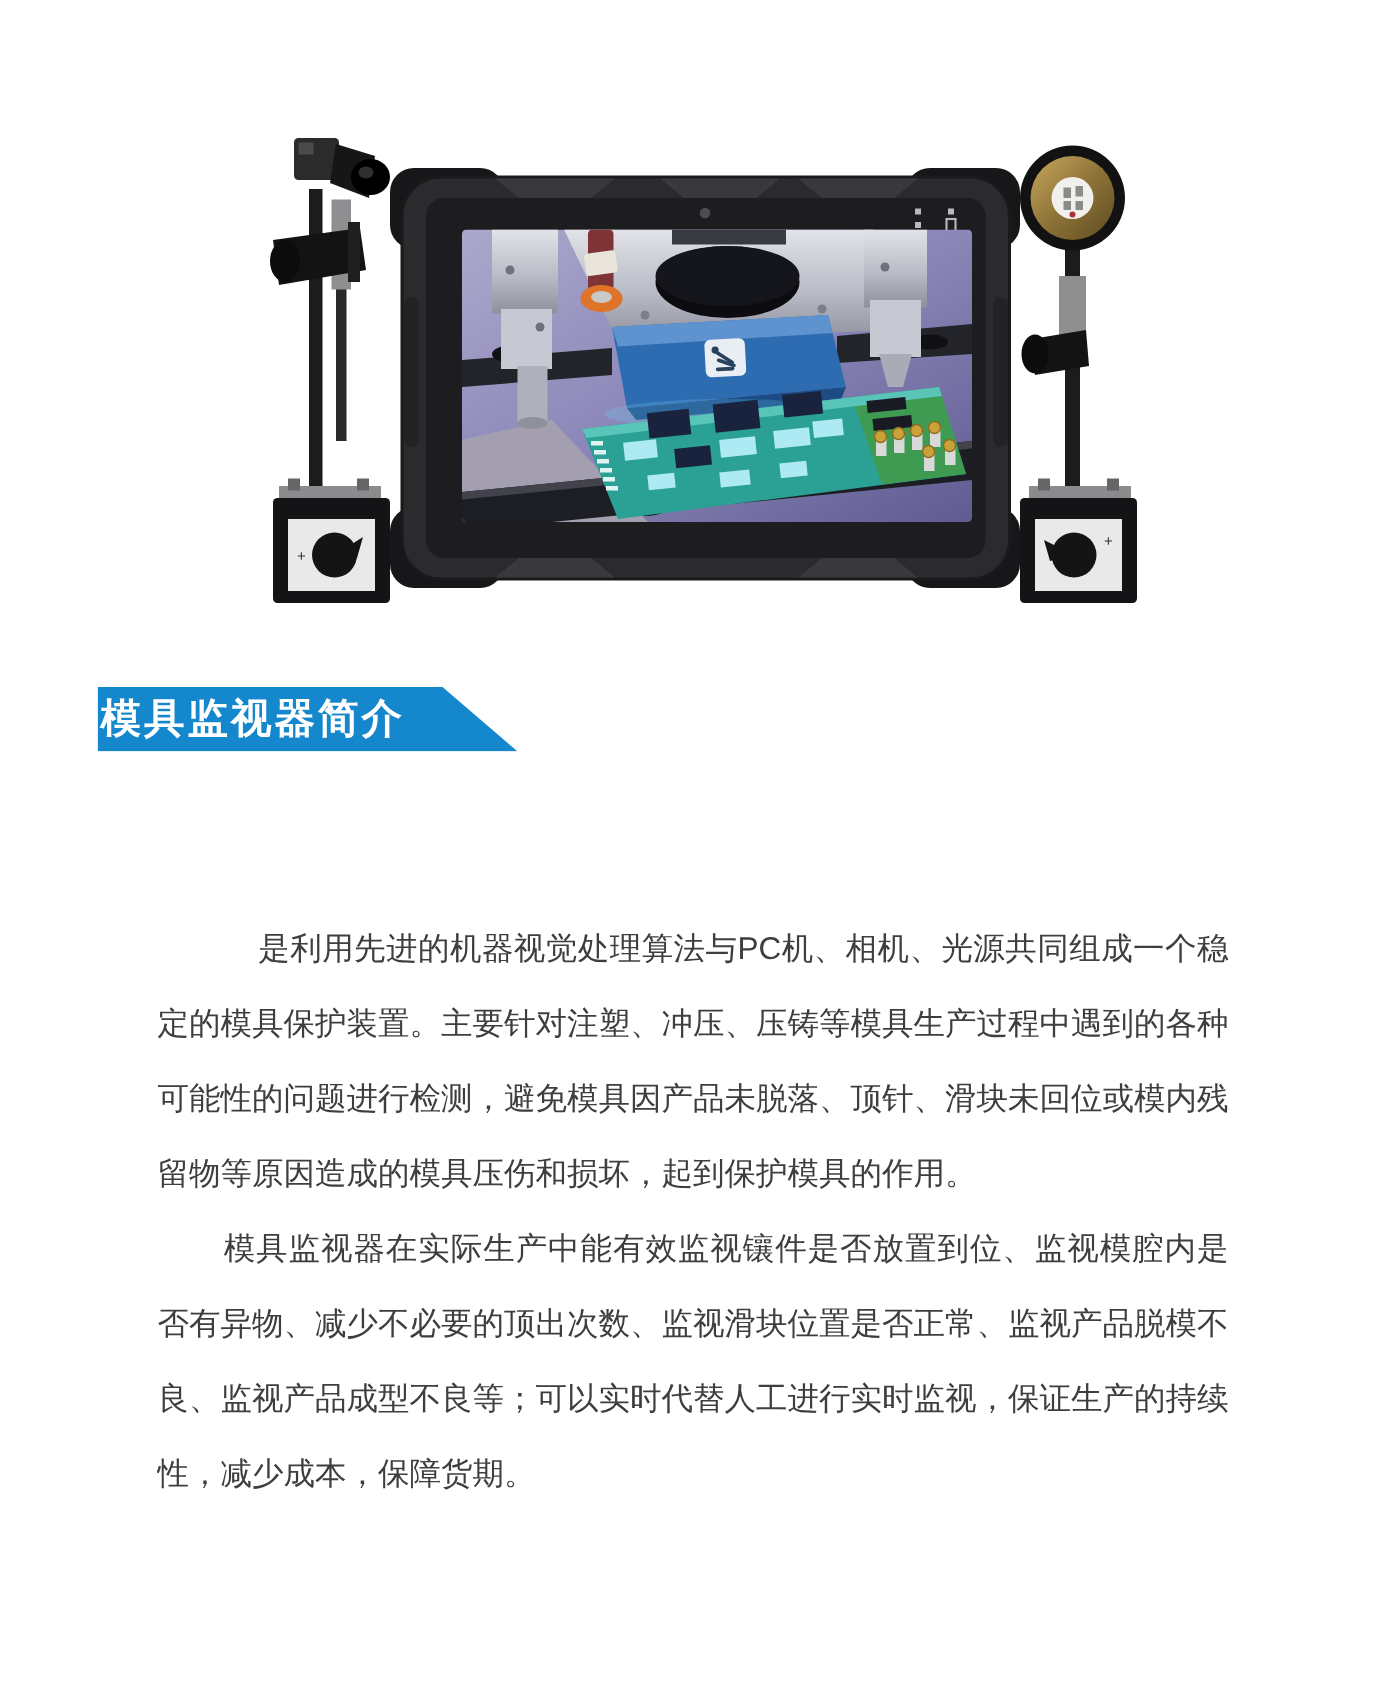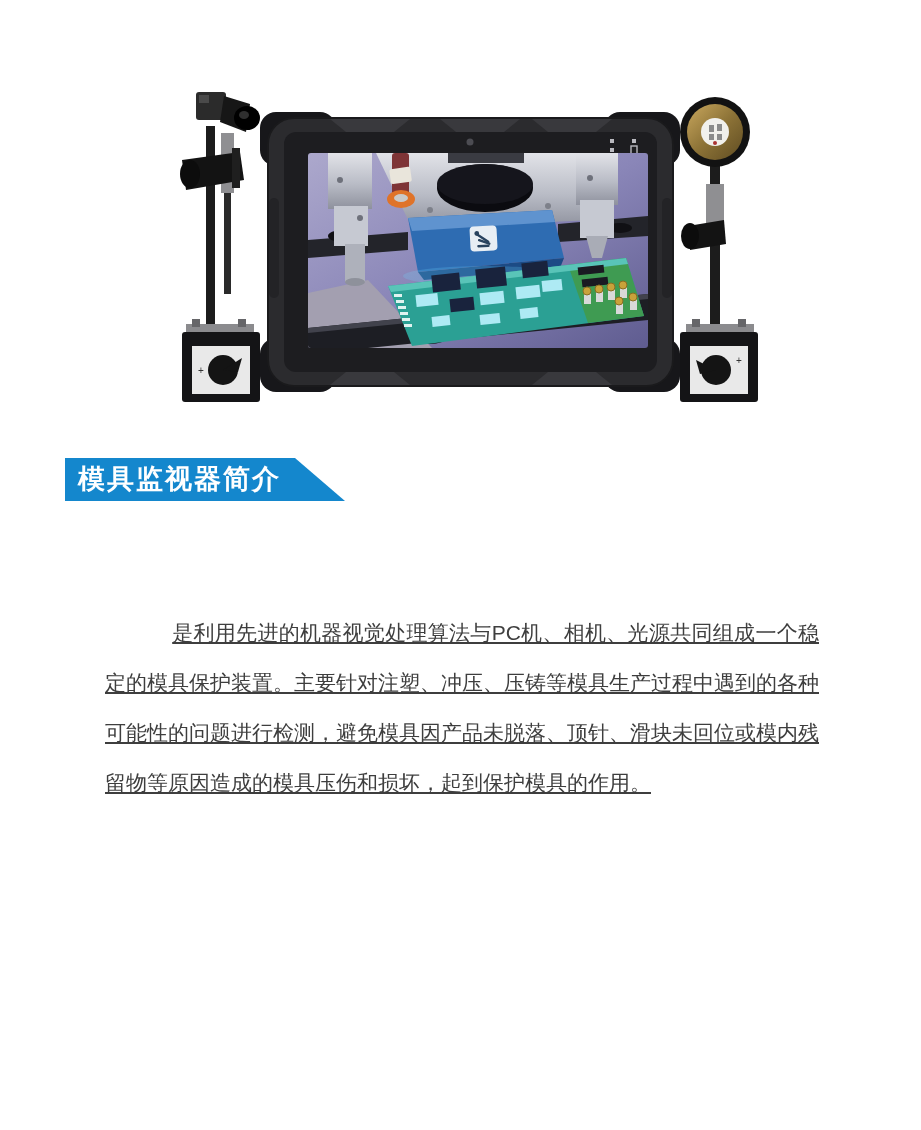--- a/index.html
+++ b/index.html
@@ -17,7 +17,7 @@
     position:absolute; left:65px; top:458px; width:280px; height:43px;
     background:#1487cd;
     clip-path:polygon(0 0, 82.14% 0, 100% 100%, 0 100%);
-    display:flex; align-items:center; box-sizing:border-box; padding-left:13px;
+    display:flex; align-items:center; box-sizing:border-box; padding-left:2px;
   }
   .banner-title {
     color:#ffffff; font-size:27px; font-weight:bold; letter-spacing:2px;

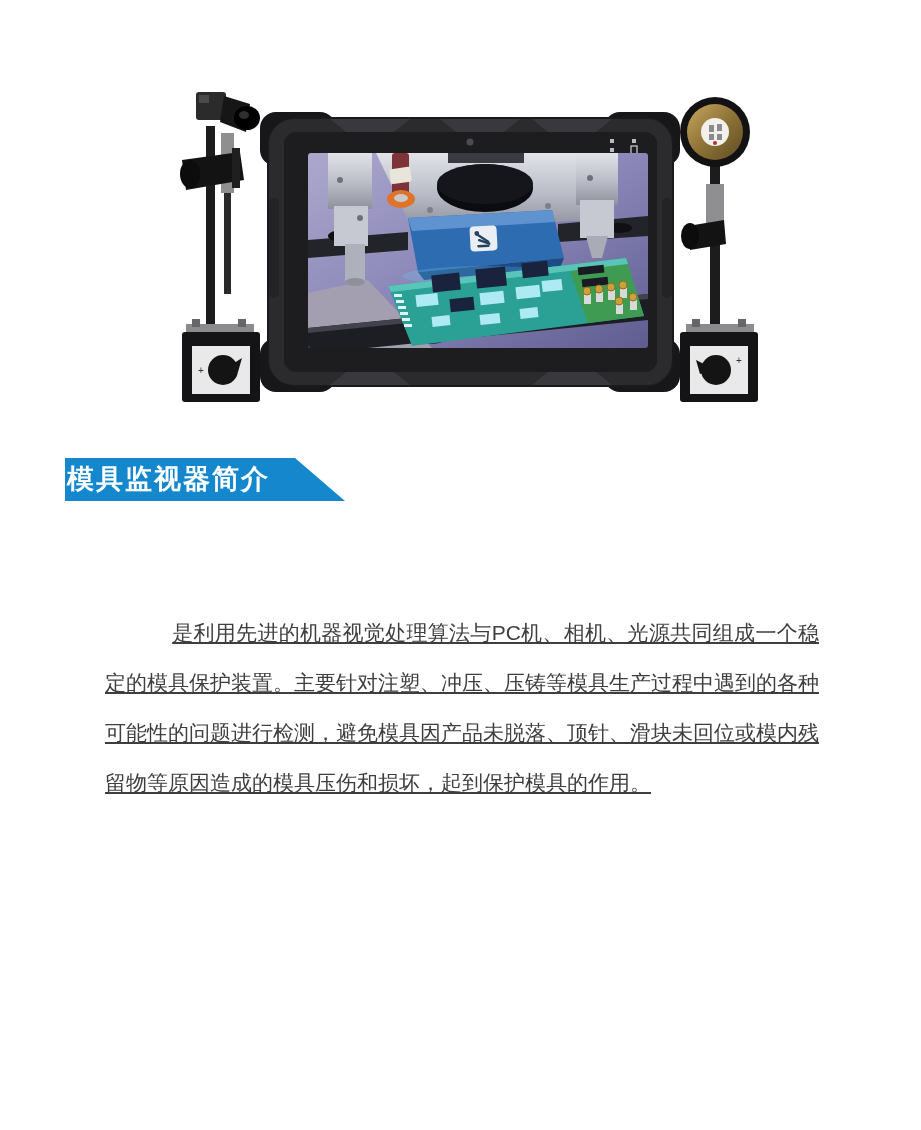--- a/index.html
+++ b/index.html
@@ -35,7 +35,7 @@
     text-align:justify; text-justify:inter-character;
   }
   .paragraphs p { margin:0; }
-  .indent-wide   { text-indent:3.2em;text-decoration:underline; }
+  .indent-wide   { text-indent:3.2em; }
   .indent-normal { text-indent:2.1em; }
 </style>
 </head>

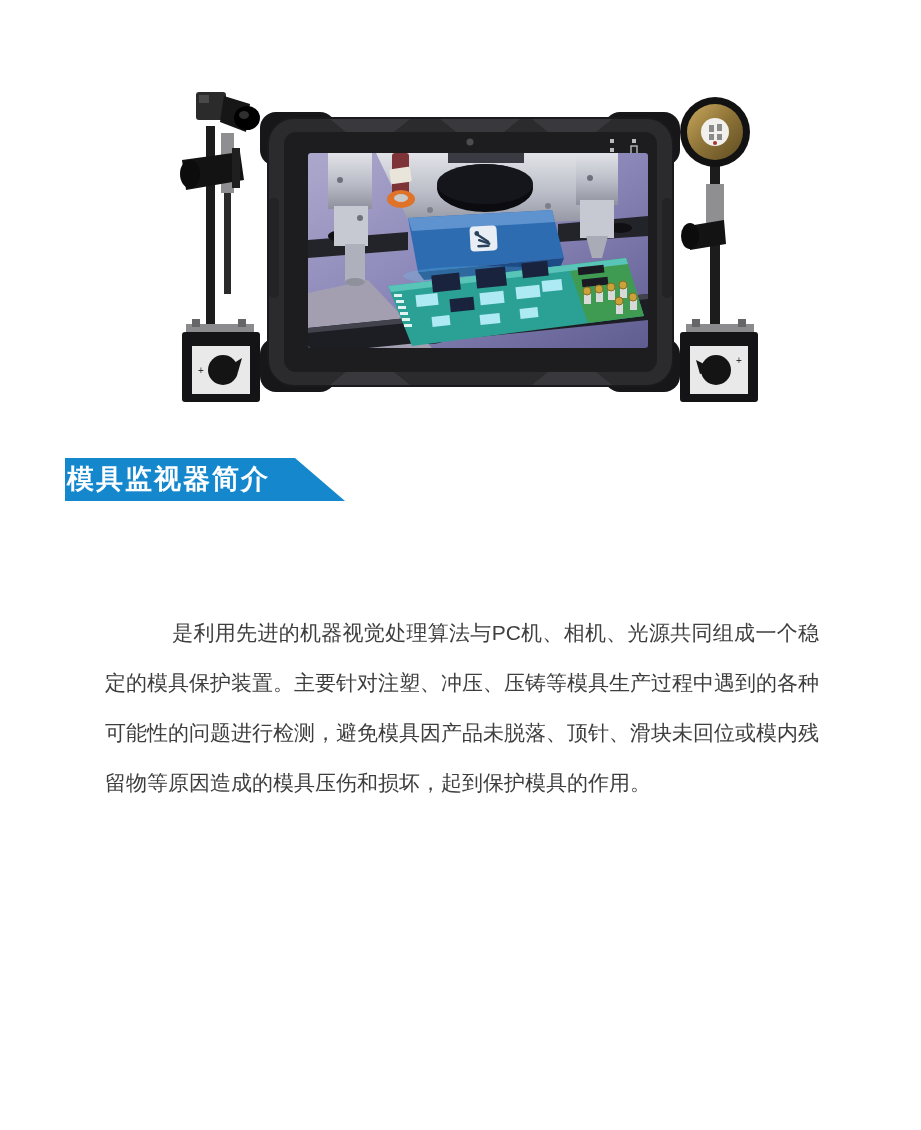--- a/index.html
+++ b/index.html
@@ -280,6 +280,7 @@
 <div class="content">
   <div class="paragraphs">
     <p class="indent-wide">是利用先进的机器视觉处理算法与PC机、相机、光源共同组成一个稳定的模具保护装置。主要针对注塑、冲压、压铸等模具生产过程中遇到的各种可能性的问题进行检测，避免模具因产品未脱落、顶针、滑块未回位或模内残留物等原因造成的模具压伤和损坏，起到保护模具的作用。</p>
+    <p class="indent-normal">模具监视器在实际生产中能有效监视镶件是否放置到位、监视模腔内是否有异物、减少不必要的顶出次数、监视滑块位置是否正常、监视产品脱模不良、监视产品成型不良等；可以实时代替人工进行实时监视，保证生产的持续性，减少成本，保障货期。</p>
   </div>
 </div>
 

